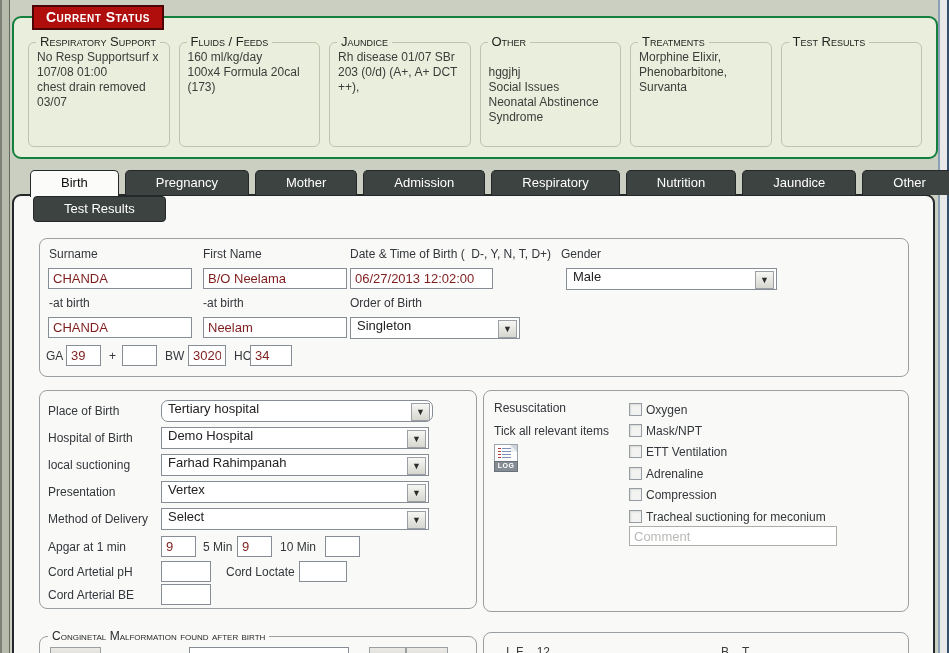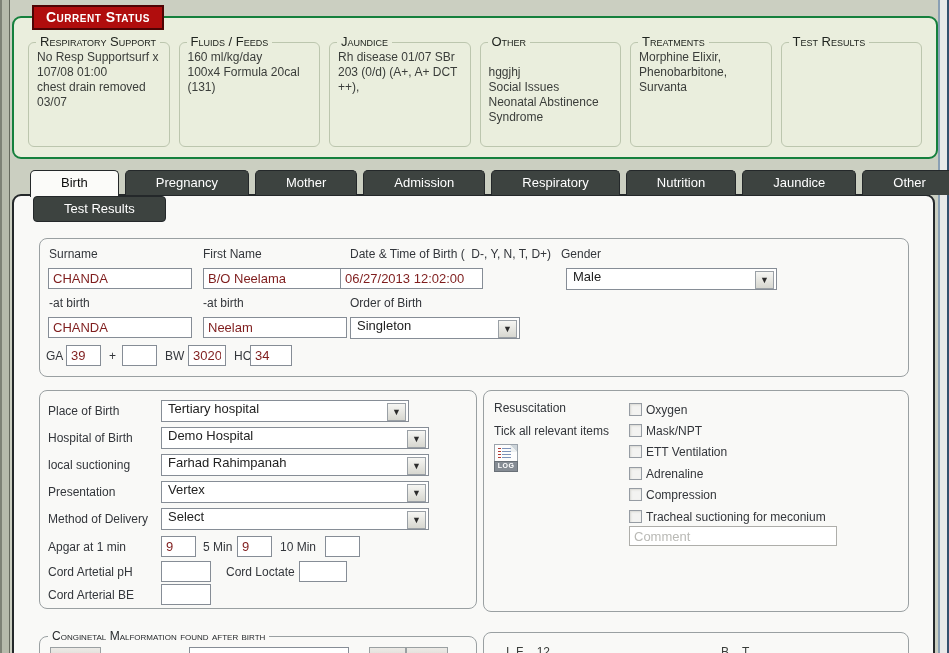--- a/index.html
+++ b/index.html
@@ -72,7 +72,7 @@
         <div class="sgroup-title">Fluids / Feeds</div>
         <div class="sgroup-text">160 ml/kg/day
 100x4 Formula 20cal
-(131)</div>
+(173)</div>
       </div>
       <div class="sgroup">
         <div class="sgroup-title">Jaundice</div>

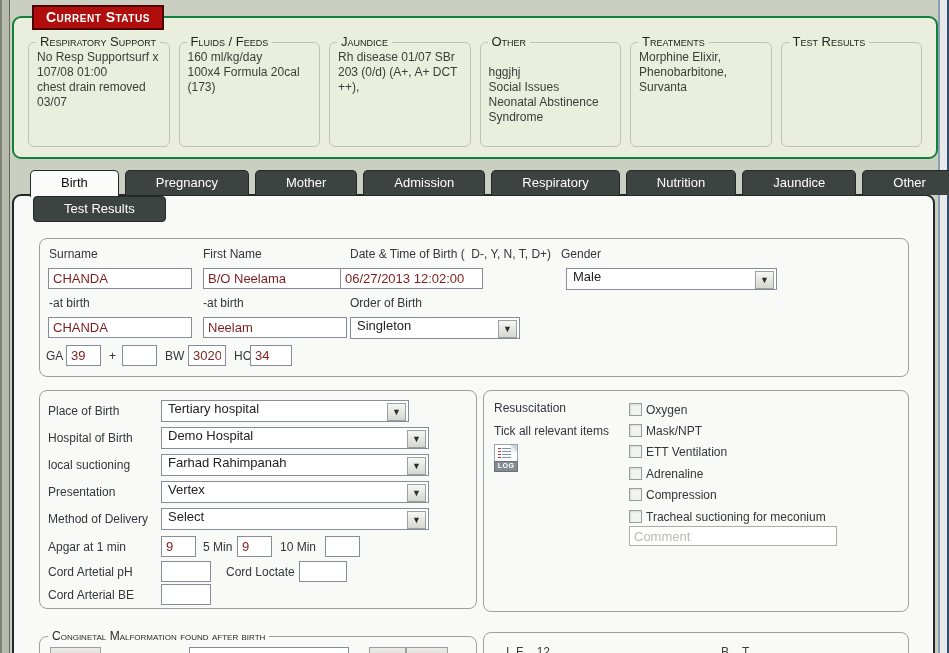--- a/index.html
+++ b/index.html
@@ -124,7 +124,7 @@
 
     <input class="tinput" style="left: 8px; top: 29px; width: 144px;" value="CHANDA">
     <input class="tinput" style="left: 163px; top: 29px; width: 144px;" value="B/O Neelama">
-    <input class="tinput" style="left: 300px; top: 29px; width: 143px;" value="06/27/2013 12:02:00">
+    <input class="tinput" style="left: 310px; top: 29px; width: 143px;" value="06/27/2013 12:02:00">
     <div class="xsel" style="left:526px;top:29px;width:211px;">
       <span class="txt">Male</span>
       <span class="btn">▼</span>

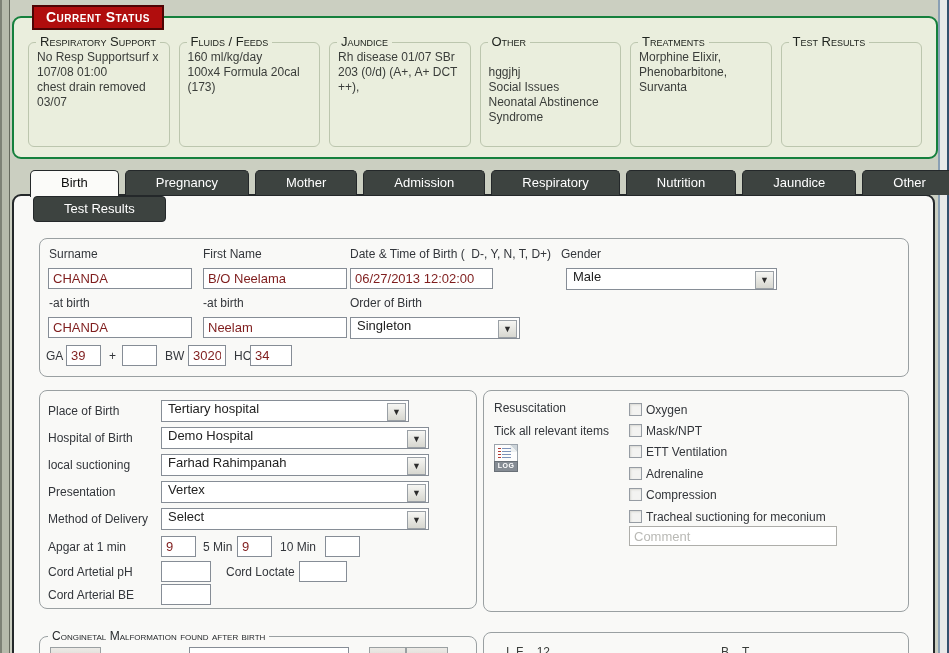--- a/index.html
+++ b/index.html
@@ -153,7 +153,7 @@
 
   <div class="gbox" style="left:39px;top:390px;width:436px;height:217px;">
     <div class="flabel" style="left:8px;top:13px;">Place of Birth</div>
-    <div class="xsel" style="left:121px;top:9px;width:248px;">
+    <div class="xsel" style="left:121px;top:9px;width:272px;border-radius:7px;">
       <span class="txt">Tertiary hospital</span>
         <span class="btn">▼</span>
     </div>

